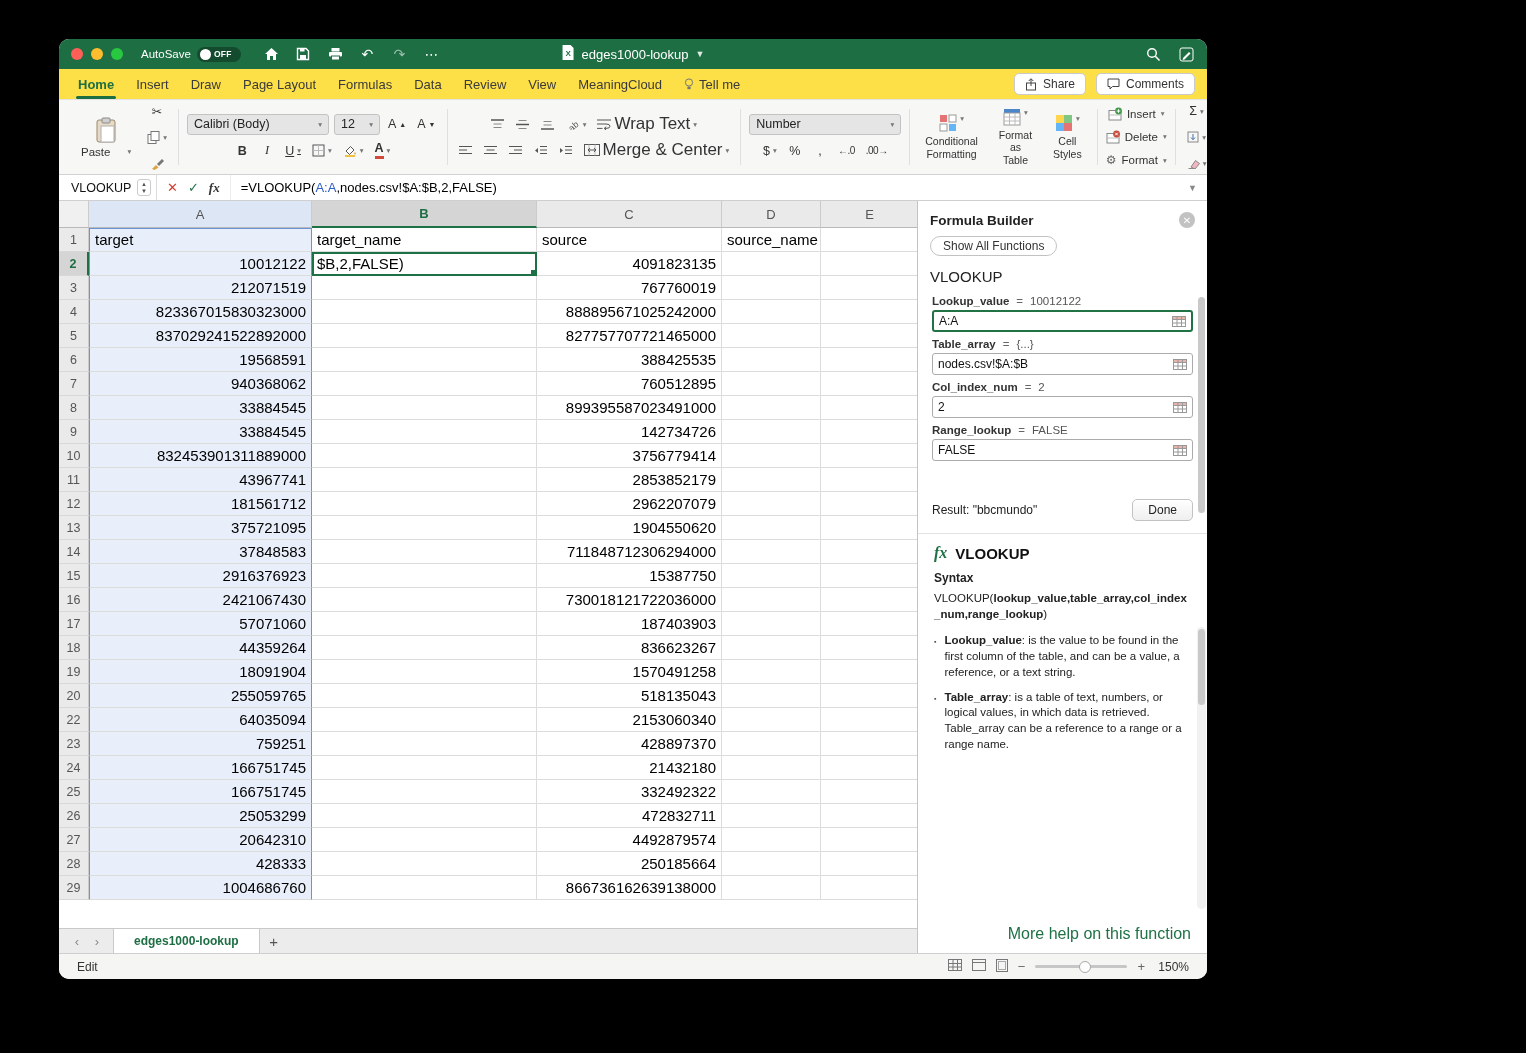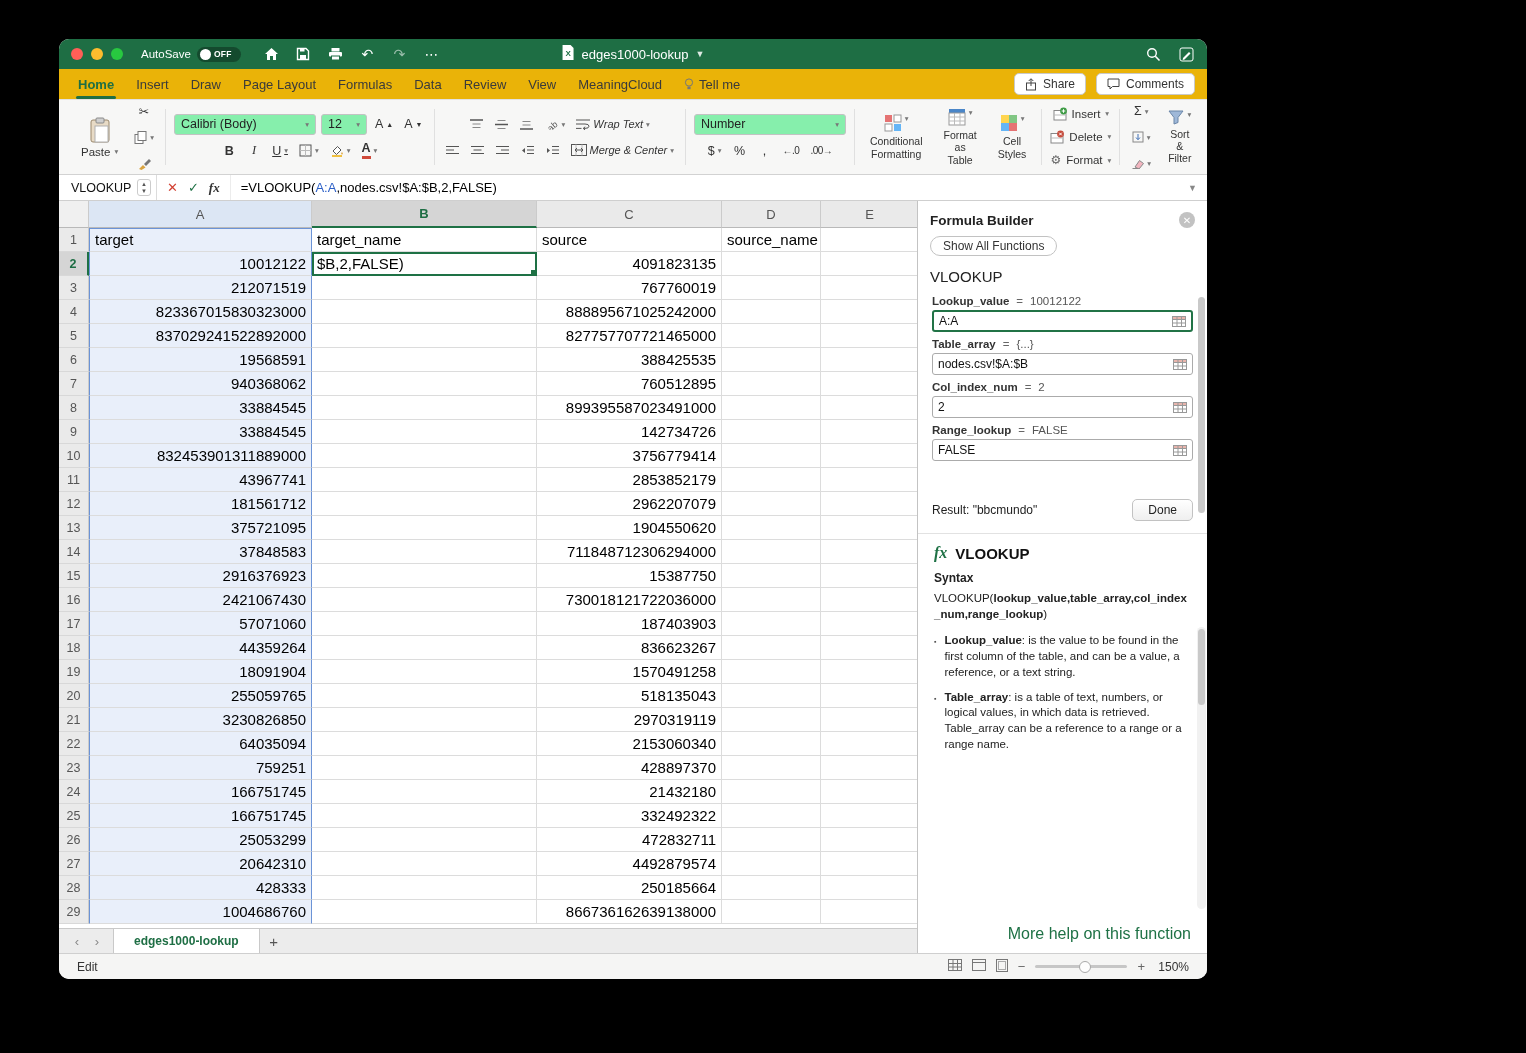--- a/index.html
+++ b/index.html
@@ -29,7 +29,7 @@
   .tb-right { margin-left:auto; display:flex; gap:16px; align-items:center; }
 
   
-  .tabrow { height:31px; flex:none; background:#eab308; border-bottom:1px solid #e2e2e2;
+  .tabrow { height:31px; flex:none; background:#fde047; border-bottom:1px solid #e2e2e2;
     display:flex; align-items:stretch; padding:0 8px; }
   .tabstrip { display:flex; align-items:stretch; }
   .rtab { padding:0 11px; font-size:13px; color:#3a3a3a; display:flex; align-items:center;

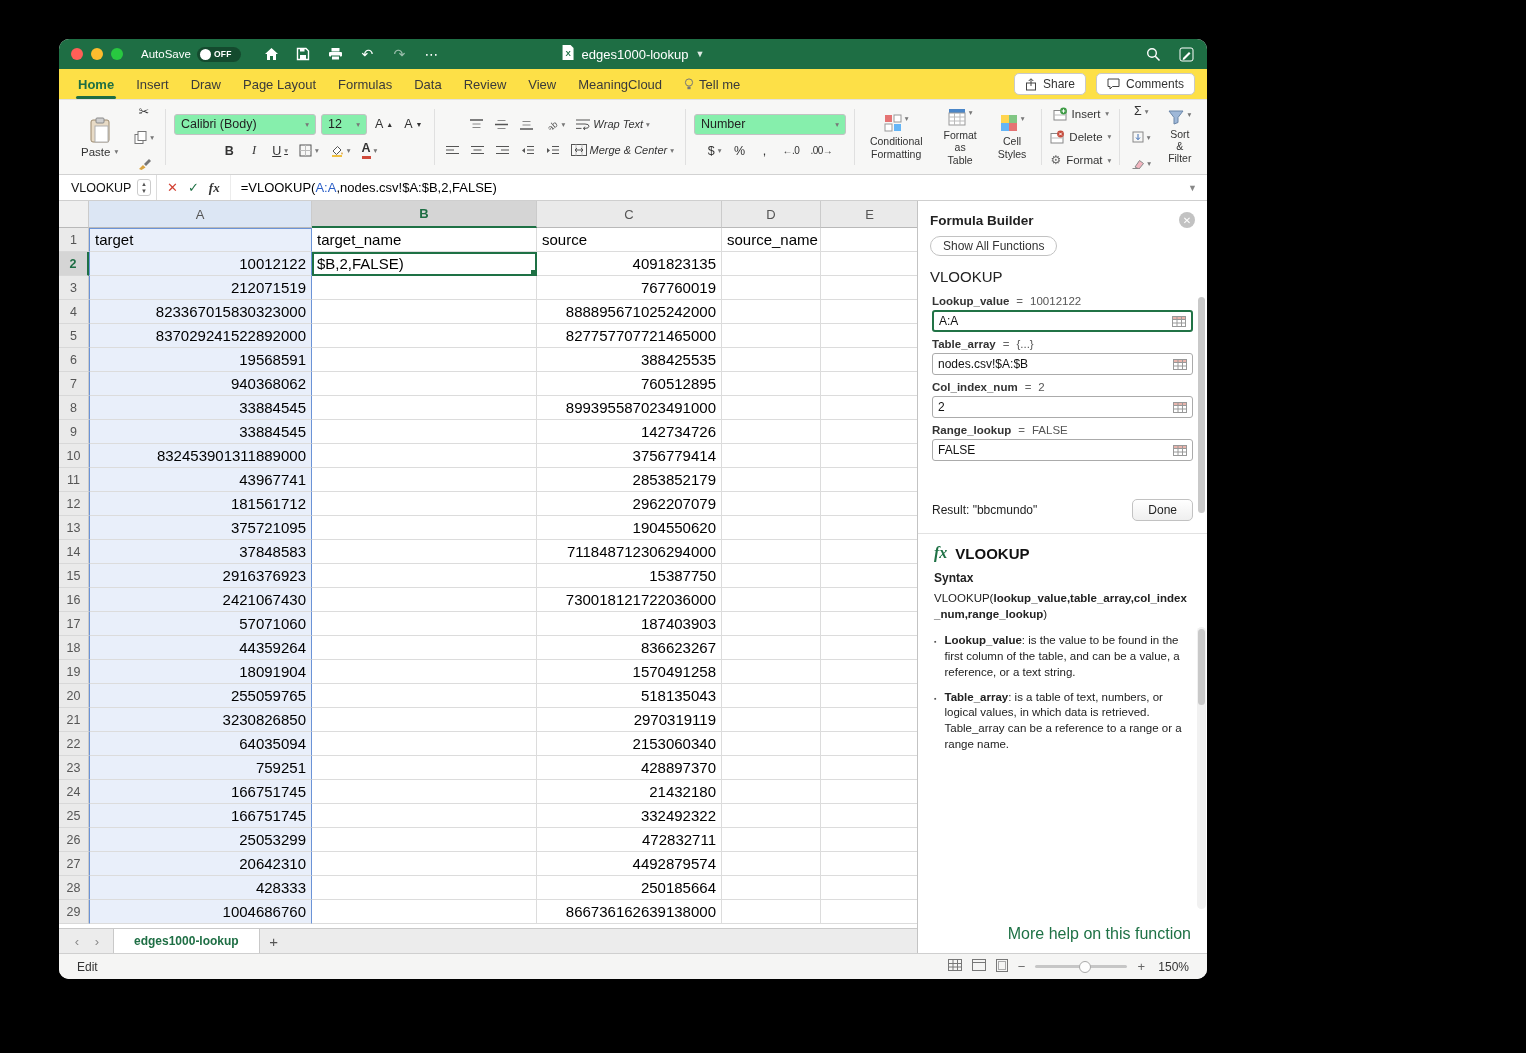--- a/index.html
+++ b/index.html
@@ -54,7 +54,7 @@
   .mini.u{text-decoration:underline}
   .chev { font-size:7.5px; color:#777; }
   .tiny { font-size:7px; }
-  .select { background:#86efac; border:1px solid #c3c3c3; border-radius:3px; height:21px;
+  .select { background:#e5e5e5; border:1px solid #c3c3c3; border-radius:3px; height:21px;
     display:flex; align-items:center; justify-content:space-between; padding:0 6px;
     font-size:12.5px; color:#222; }
   .lbl { font-size:11px; color:#333;font-style:italic; }

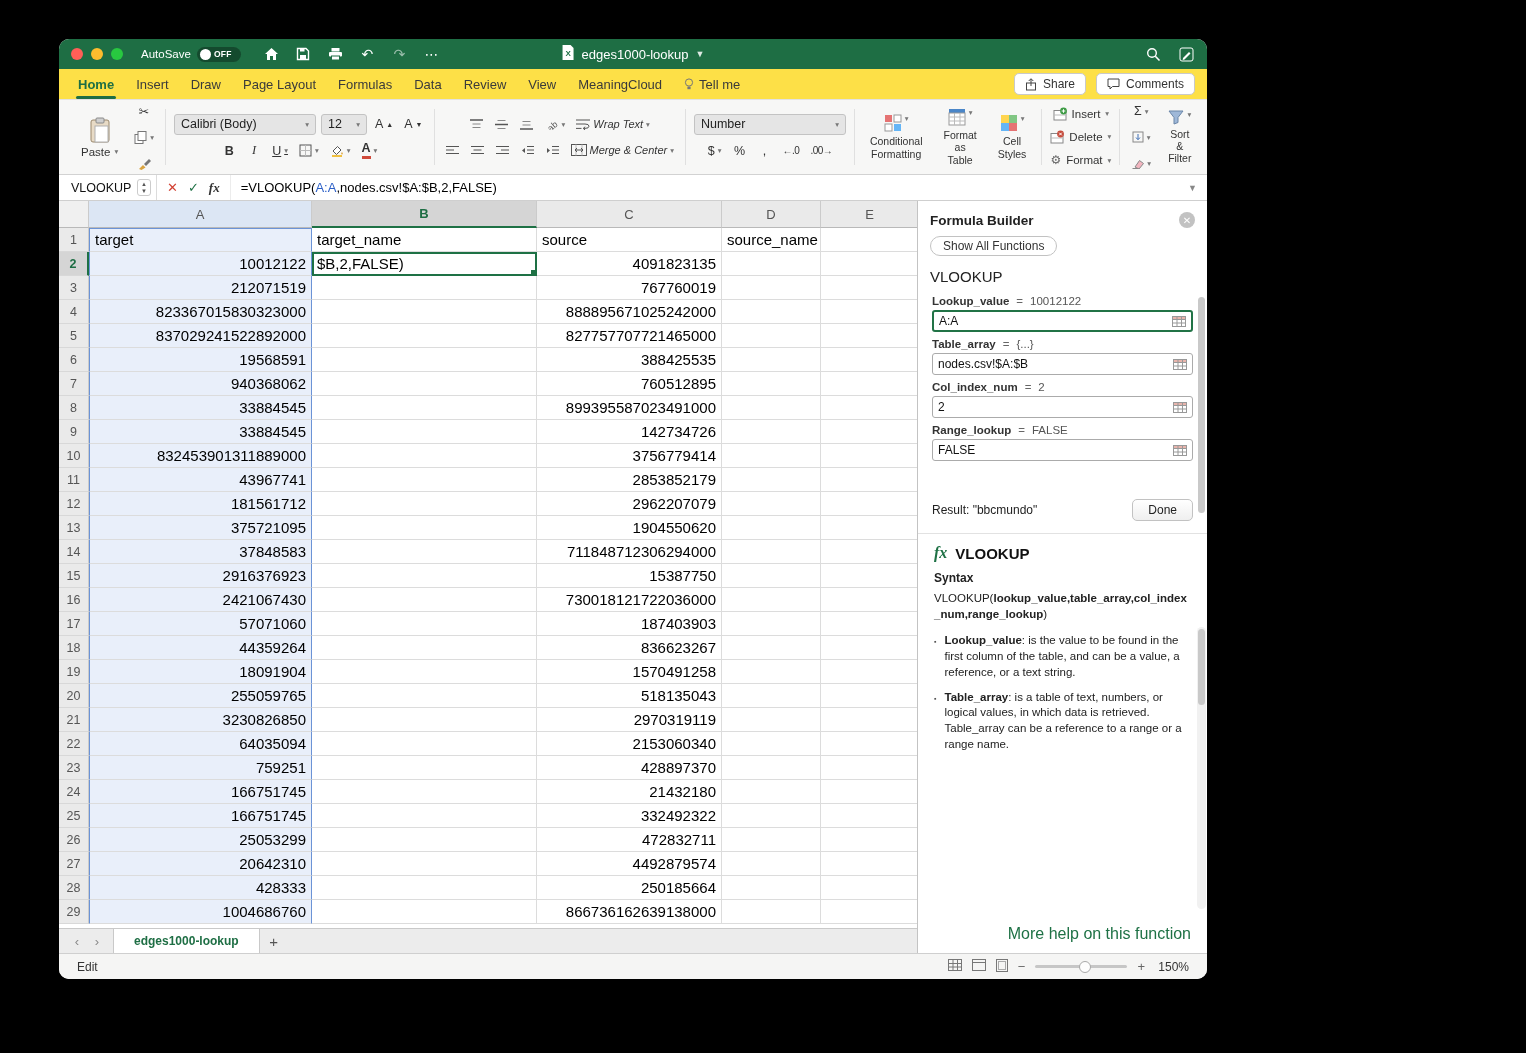--- a/index.html
+++ b/index.html
@@ -57,7 +57,7 @@
   .select { background:#e5e5e5; border:1px solid #c3c3c3; border-radius:3px; height:21px;
     display:flex; align-items:center; justify-content:space-between; padding:0 6px;
     font-size:12.5px; color:#222; }
-  .lbl { font-size:11px; color:#333;font-style:italic; }
+  .lbl { font-size:17px; color:#333; }
   .lblrow { display:flex; align-items:center; gap:4px; font-size:11.5px; color:#333;text-align:right; }
   .paste { display:flex; flex-direction:column; align-items:center; gap:2px; padding:2px 6px; }
   .bigbtn { display:flex; flex-direction:column; align-items:center; justify-content:center;

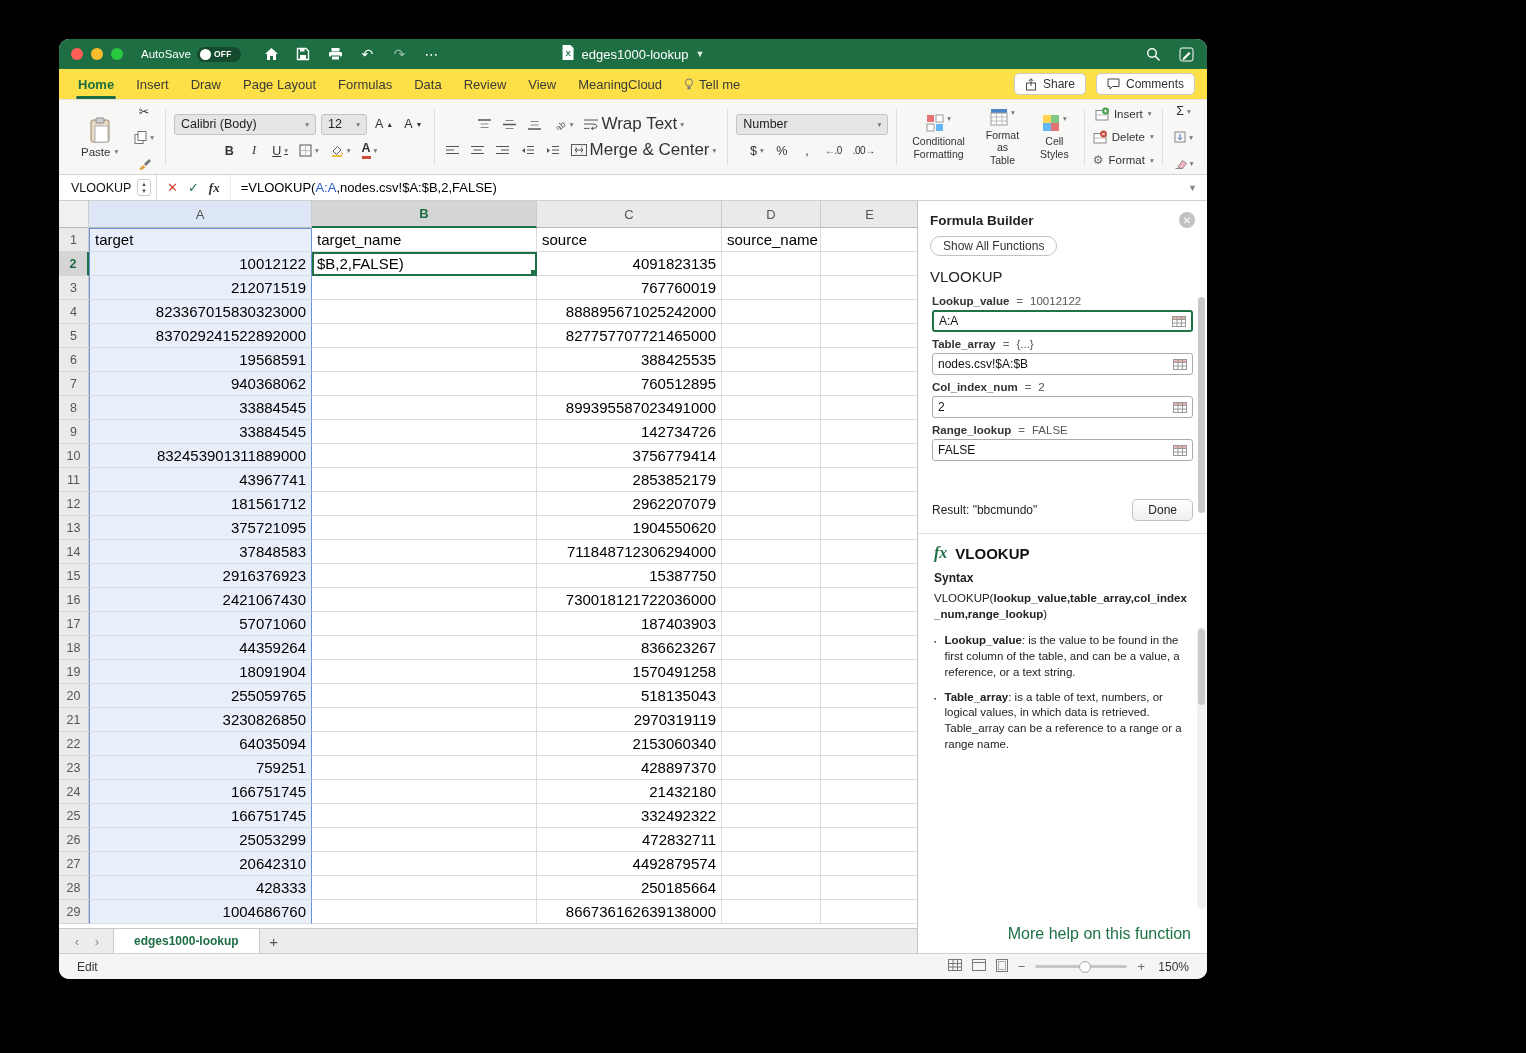--- a/index.html
+++ b/index.html
@@ -58,7 +58,7 @@
     display:flex; align-items:center; justify-content:space-between; padding:0 6px;
     font-size:12.5px; color:#222; }
   .lbl { font-size:17px; color:#333; }
-  .lblrow { display:flex; align-items:center; gap:4px; font-size:11.5px; color:#333;text-align:right; }
+  .lblrow { display:flex; align-items:center; gap:17px; font-size:11.5px; color:#333;text-align:right; }
   .paste { display:flex; flex-direction:column; align-items:center; gap:2px; padding:2px 6px; }
   .bigbtn { display:flex; flex-direction:column; align-items:center; justify-content:center;
     gap:3px; padding:0 7px; color:#333; }

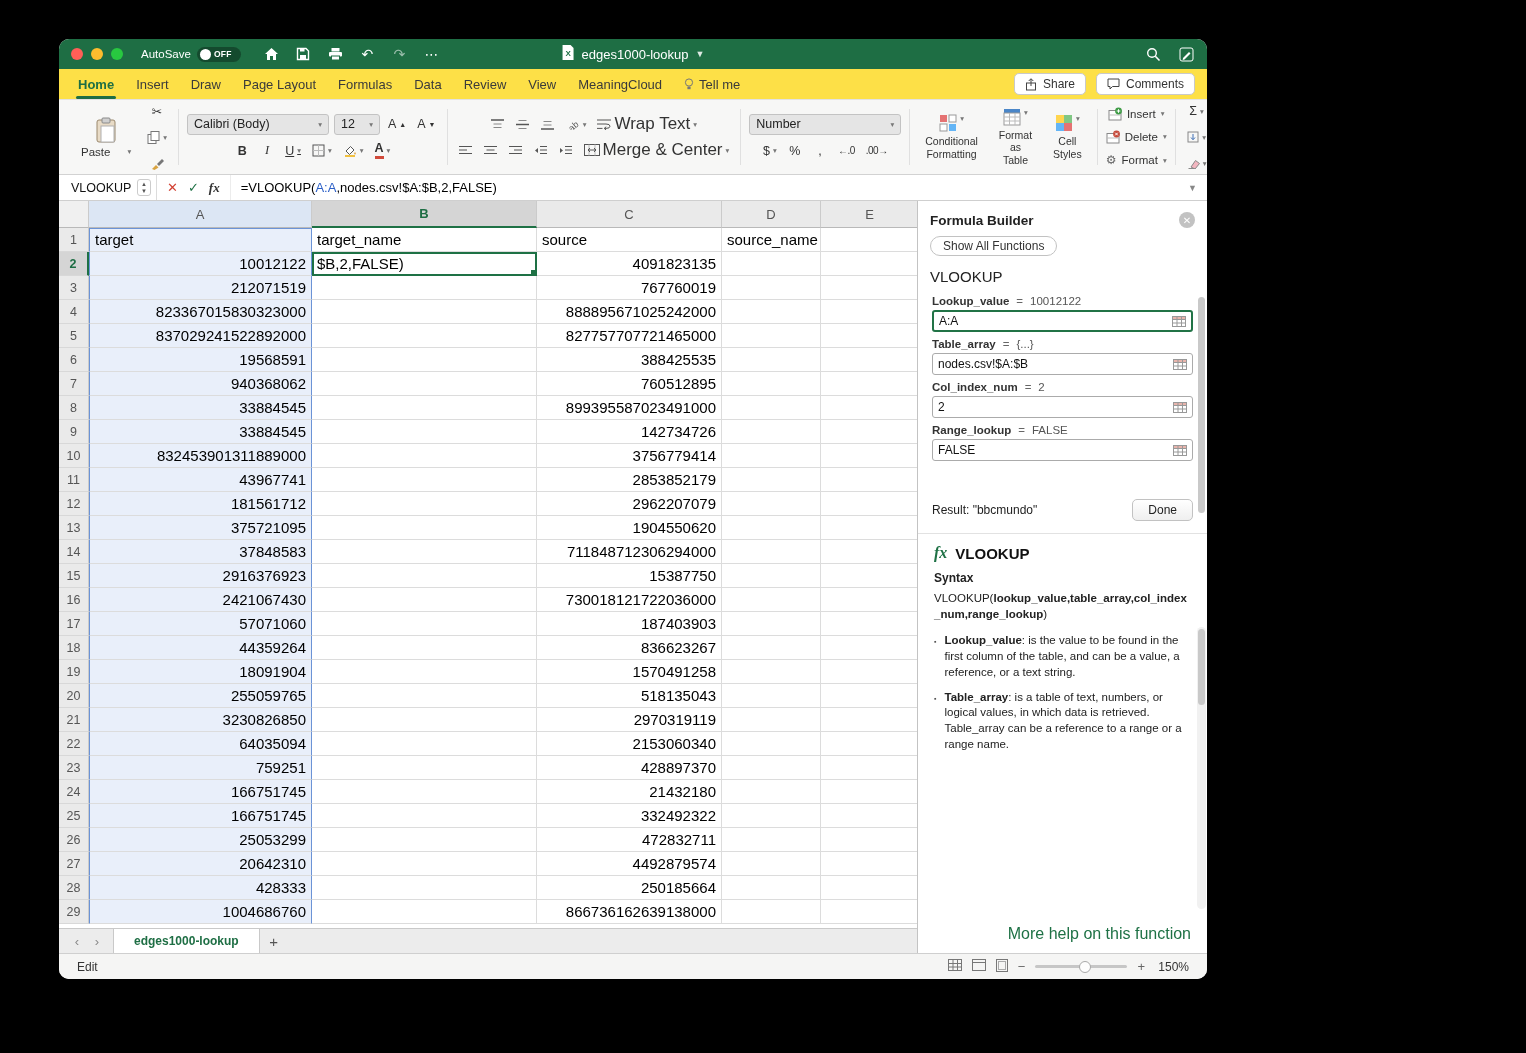--- a/index.html
+++ b/index.html
@@ -854,17 +854,6 @@
               <div class="cell col-h"></div>
             </div>
             <div class="grow">
-              <div class="rn">21</div>
-              <div class="cell col-a ref num">3230826850</div>
-              <div class="cell col-b"></div>
-              <div class="cell col-c num">2970319119</div>
-              <div class="cell col-d"></div>
-              <div class="cell col-e"></div>
-              <div class="cell col-f"></div>
-              <div class="cell col-g"></div>
-              <div class="cell col-h"></div>
-            </div>
-            <div class="grow">
               <div class="rn">22</div>
               <div class="cell col-a ref num">64035094</div>
               <div class="cell col-b"></div>

